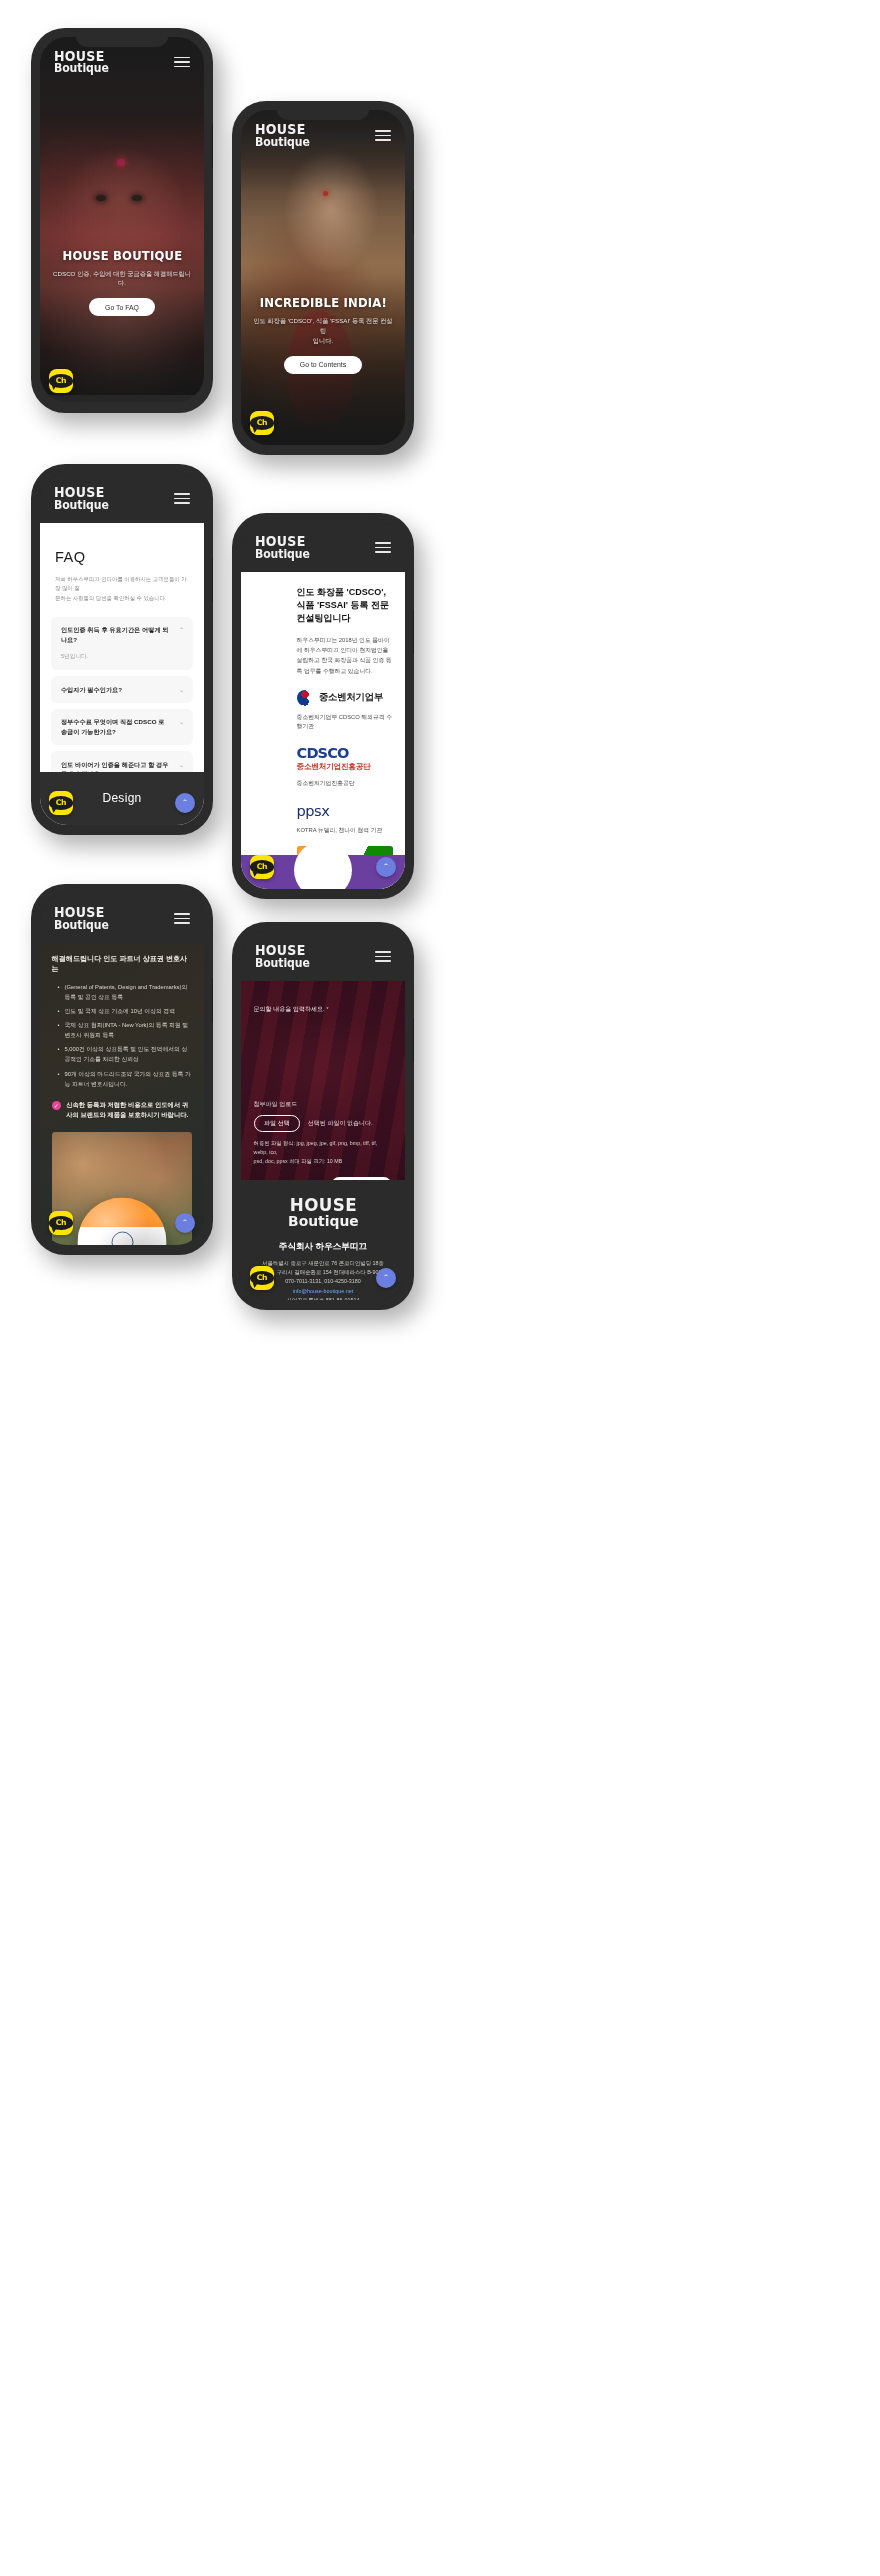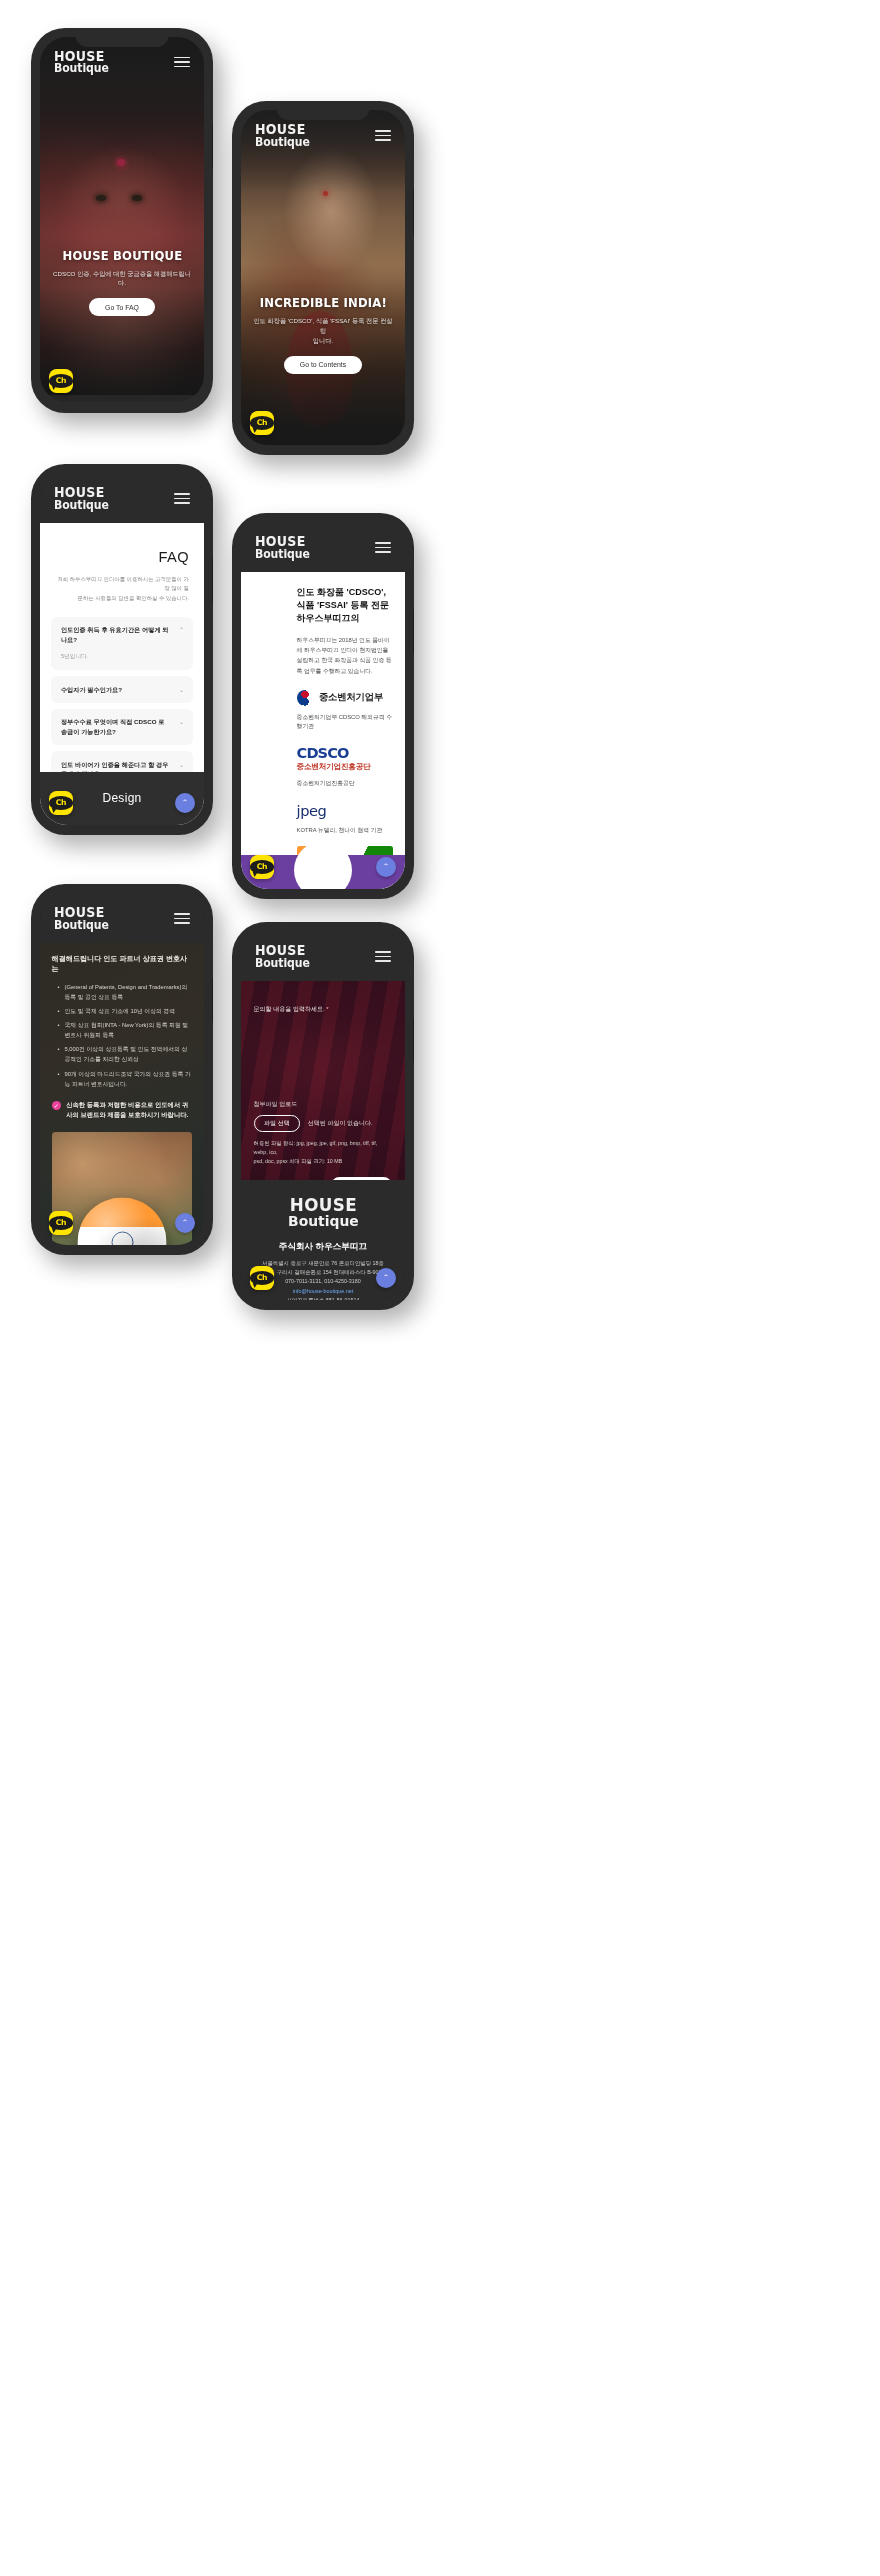--- a/index.html
+++ b/index.html
@@ -108,7 +108,7 @@
 
   
   .faq-wrap { position: absolute; top: 50px; left: 0; right: 0; bottom: 0; background: #fff; }
-  .faq-head { padding: 26px 15.5px 13.7px; text-align: right; }
+  .faq-head { padding: 26px 15.5px 13.7px; text-align: left; }
   .faq-h1 { font-size: 14.6px; color: #1c1c1c; font-weight: 400; letter-spacing: 0.4px; }
   .faq-desc { margin-top: 9.4px; font-size: 5.4px; color: #8c8c8c; line-height: 1.75; }
   .faq-list { padding: 0 11px; }

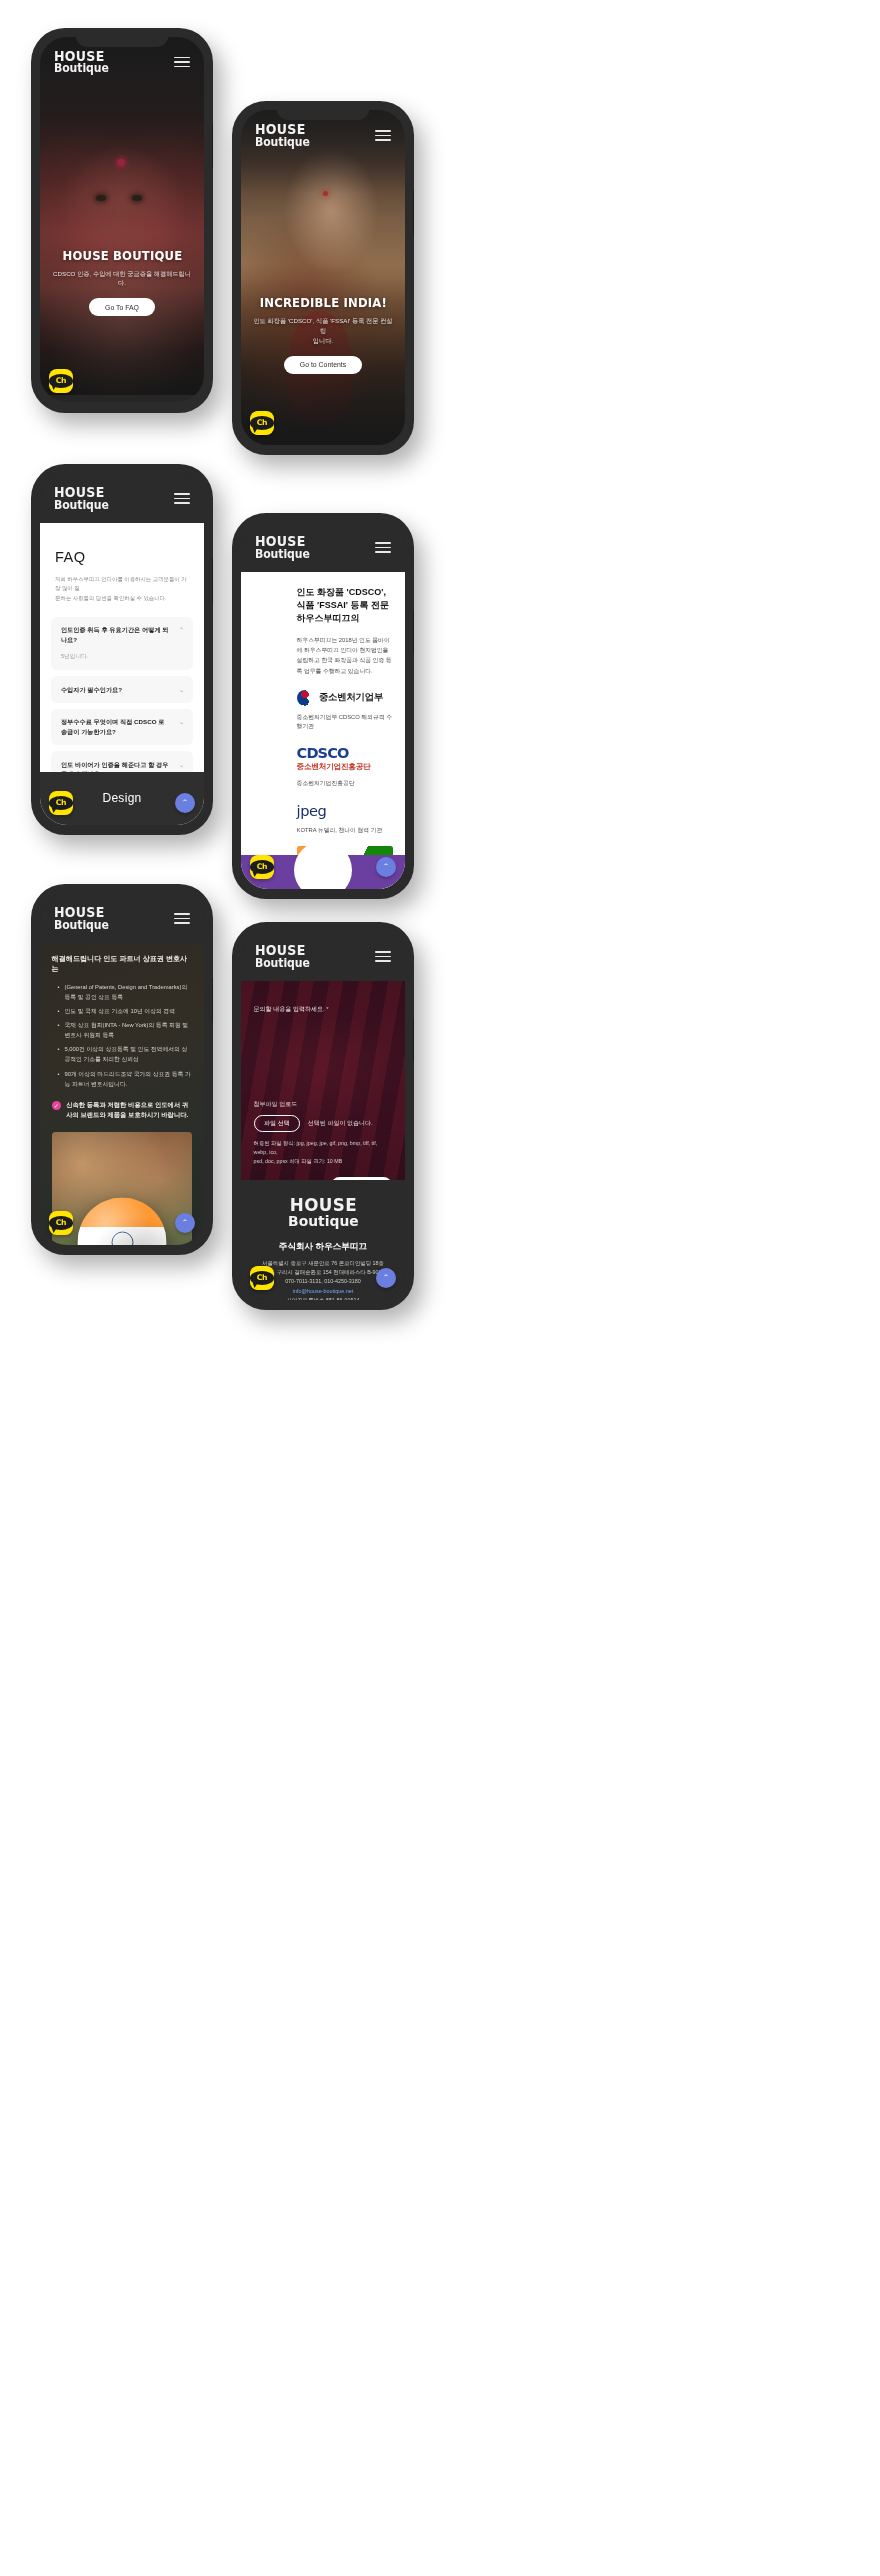--- a/index.html
+++ b/index.html
@@ -378,7 +378,7 @@
         <div class="cbody">
           <div class="c-h1">
             <div>인도 화장품 'CDSCO', 식품 'FSSAI' 등록 전문</div>
-            <div>하우스부띠끄의</div>
+            <div>컨설팅입니다</div>
           </div>
           <div class="c-p">하우스부띠끄는 2018년 인도 뭄바이에 하우스부띠끄 인디아 현지법인을 설립하고 한국 화장품과 식품 인증 등록 업무를 수행하고 있습니다.</div>
 

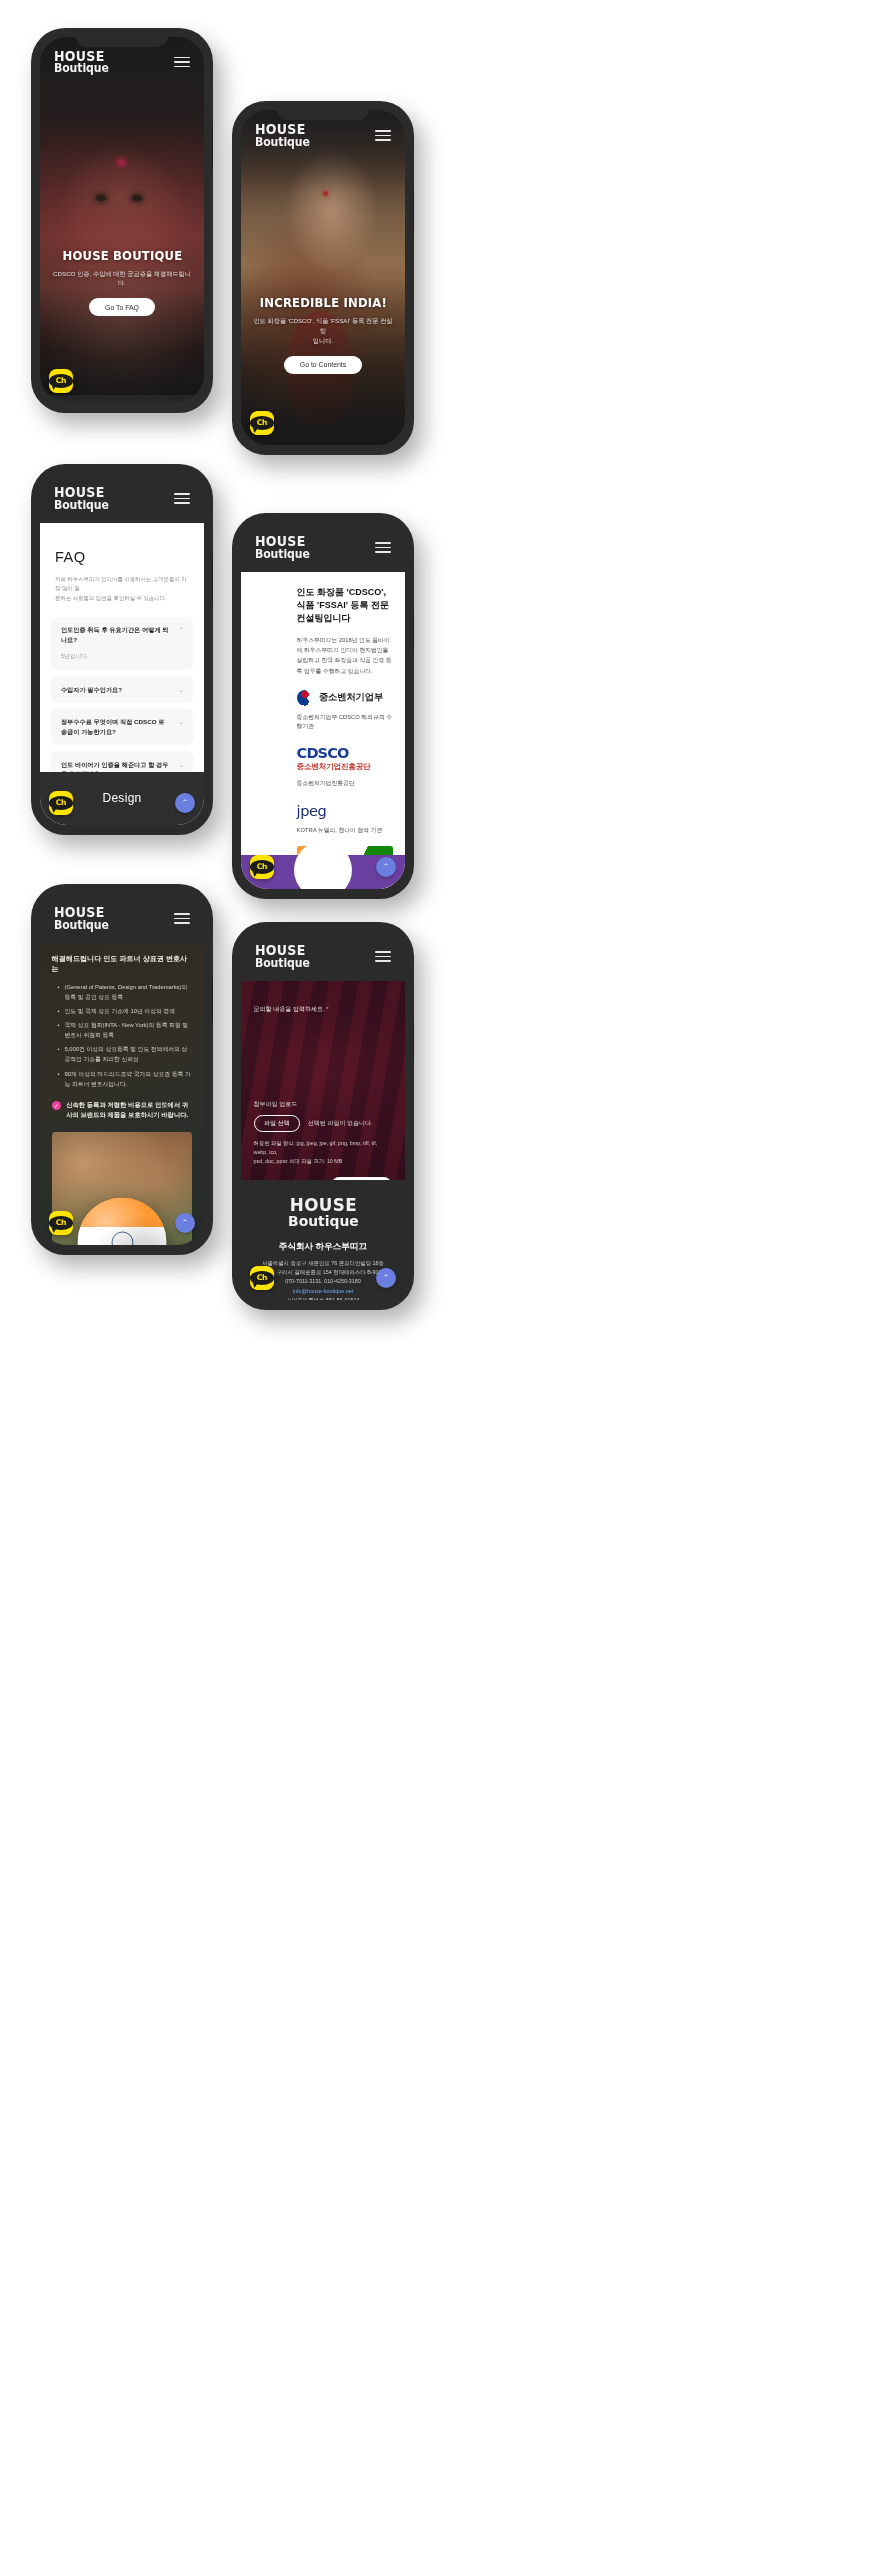--- a/index.html
+++ b/index.html
@@ -399,7 +399,7 @@
           </div>
 
           <div class="org">
-            <div class="kotra-logo">jpeg</div>
+            <div class="kotra-logo">ppsx</div>
             <div class="org-cap">KOTRA 뉴델리, 첸나이 협력 기관</div>
           </div>
 

